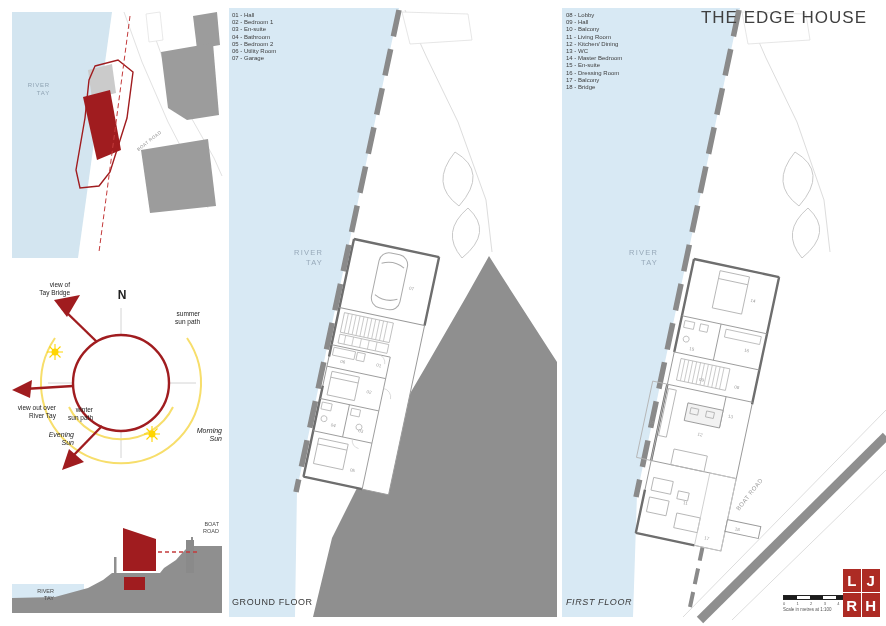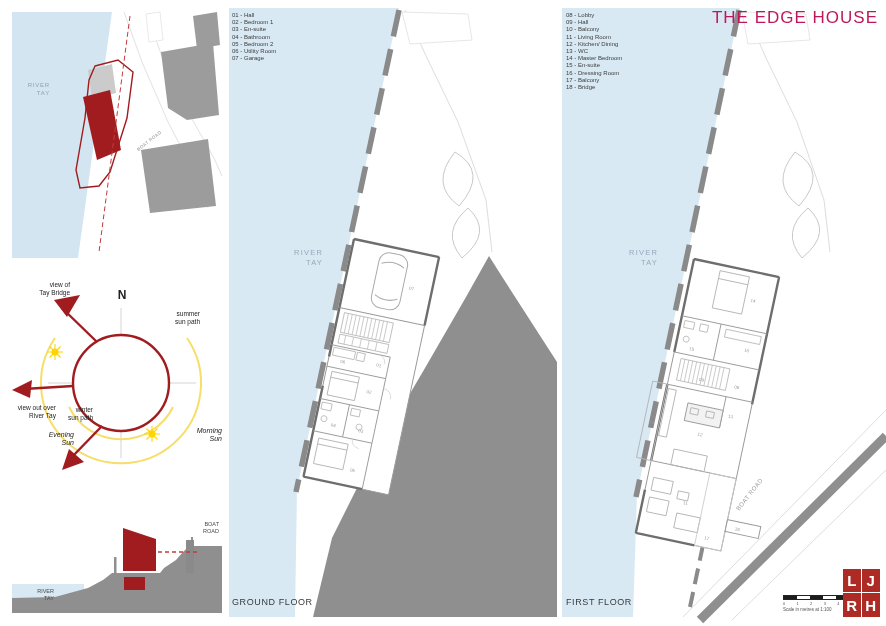--- a/index.html
+++ b/index.html
@@ -16,7 +16,7 @@
   .legend{font-size:6px;line-height:7.2px;color:#3d3d3d;}
   .legend span{display:block;}
   .multiline span{display:block;text-align:right;}
-  .title{font-size:17px;letter-spacing:1px;color:#be185d;text-align:right;}
+  .title{font-size:17px;letter-spacing:1px;color:#404040;text-align:center;}
   .rot-road{font-size:6px;letter-spacing:.5px;color:#9a9a9a;transform-origin:0 0;}
   .site-road{font-size:4.5px;letter-spacing:.4px;color:#8a8a8a;transform-origin:0 0;}
   

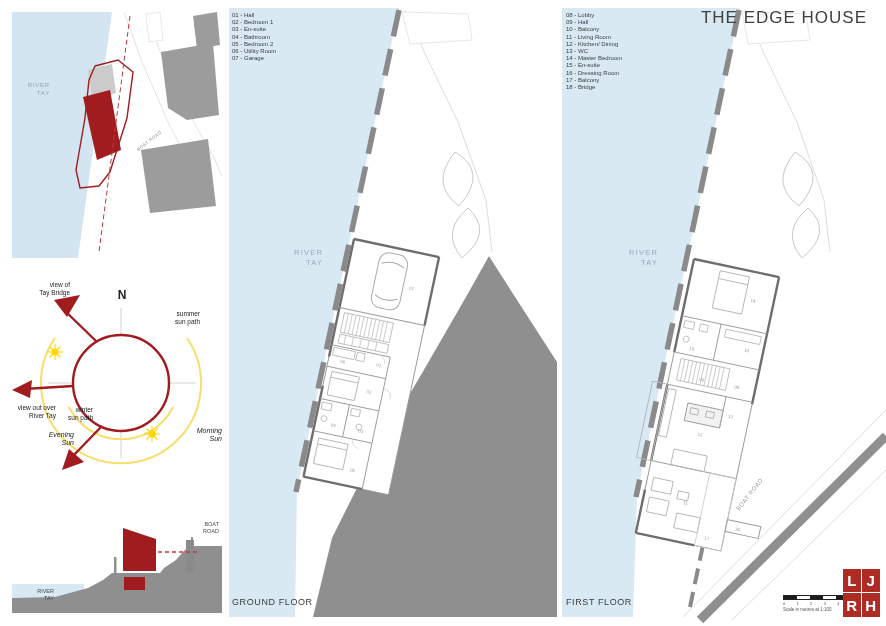--- a/index.html
+++ b/index.html
@@ -283,7 +283,7 @@
       <span>TAY</span>
     </div>
   <div class="lbl rot-road" style="left:735px;top:508px;transform:rotate(-52deg);">BOAT ROAD</div>
-  <div class="lbl floor-lbl" style="left:566px;top:597px;">FIRST FLOOR</div>
+  <div class="lbl floor-lbl" style="left:566px;top:597px;font-style:italic;">FIRST FLOOR</div>
 
   <div class="scalebar">
     <div class="sb-row">

